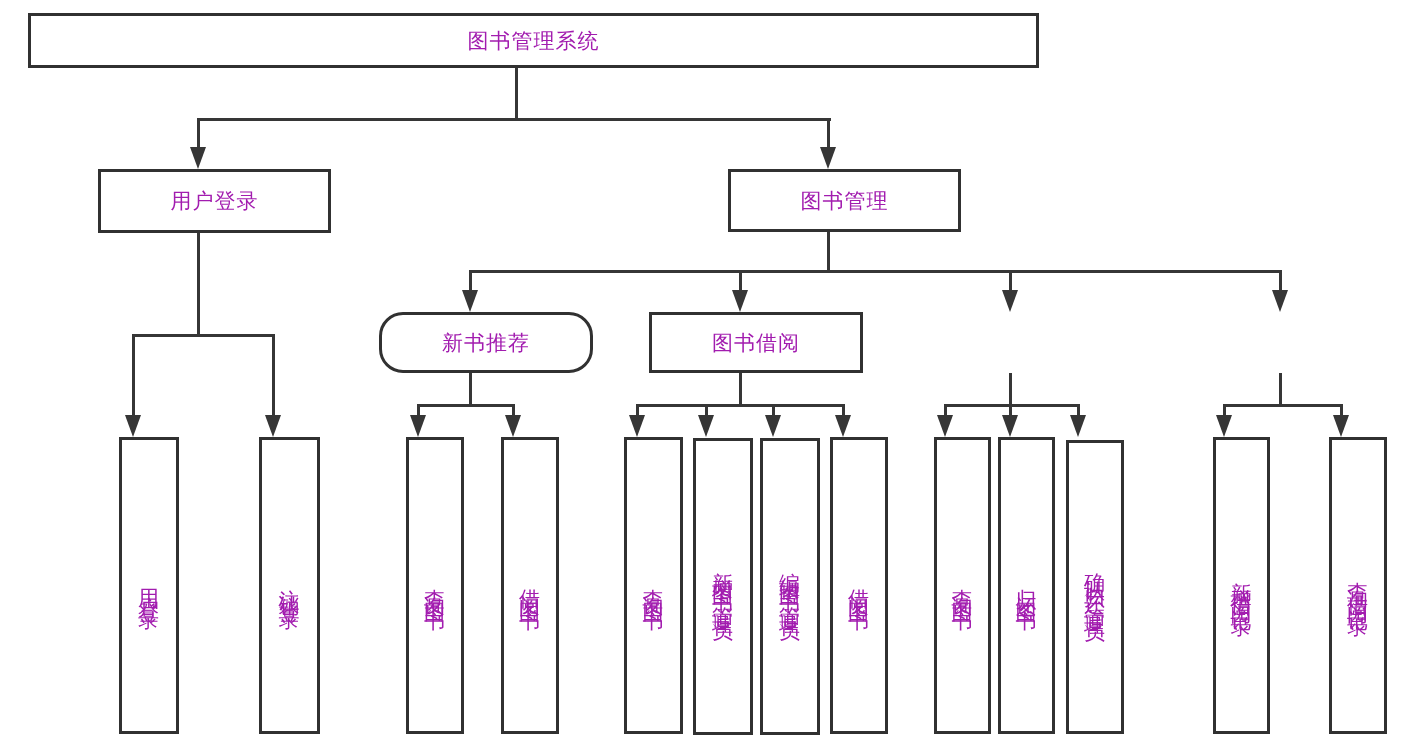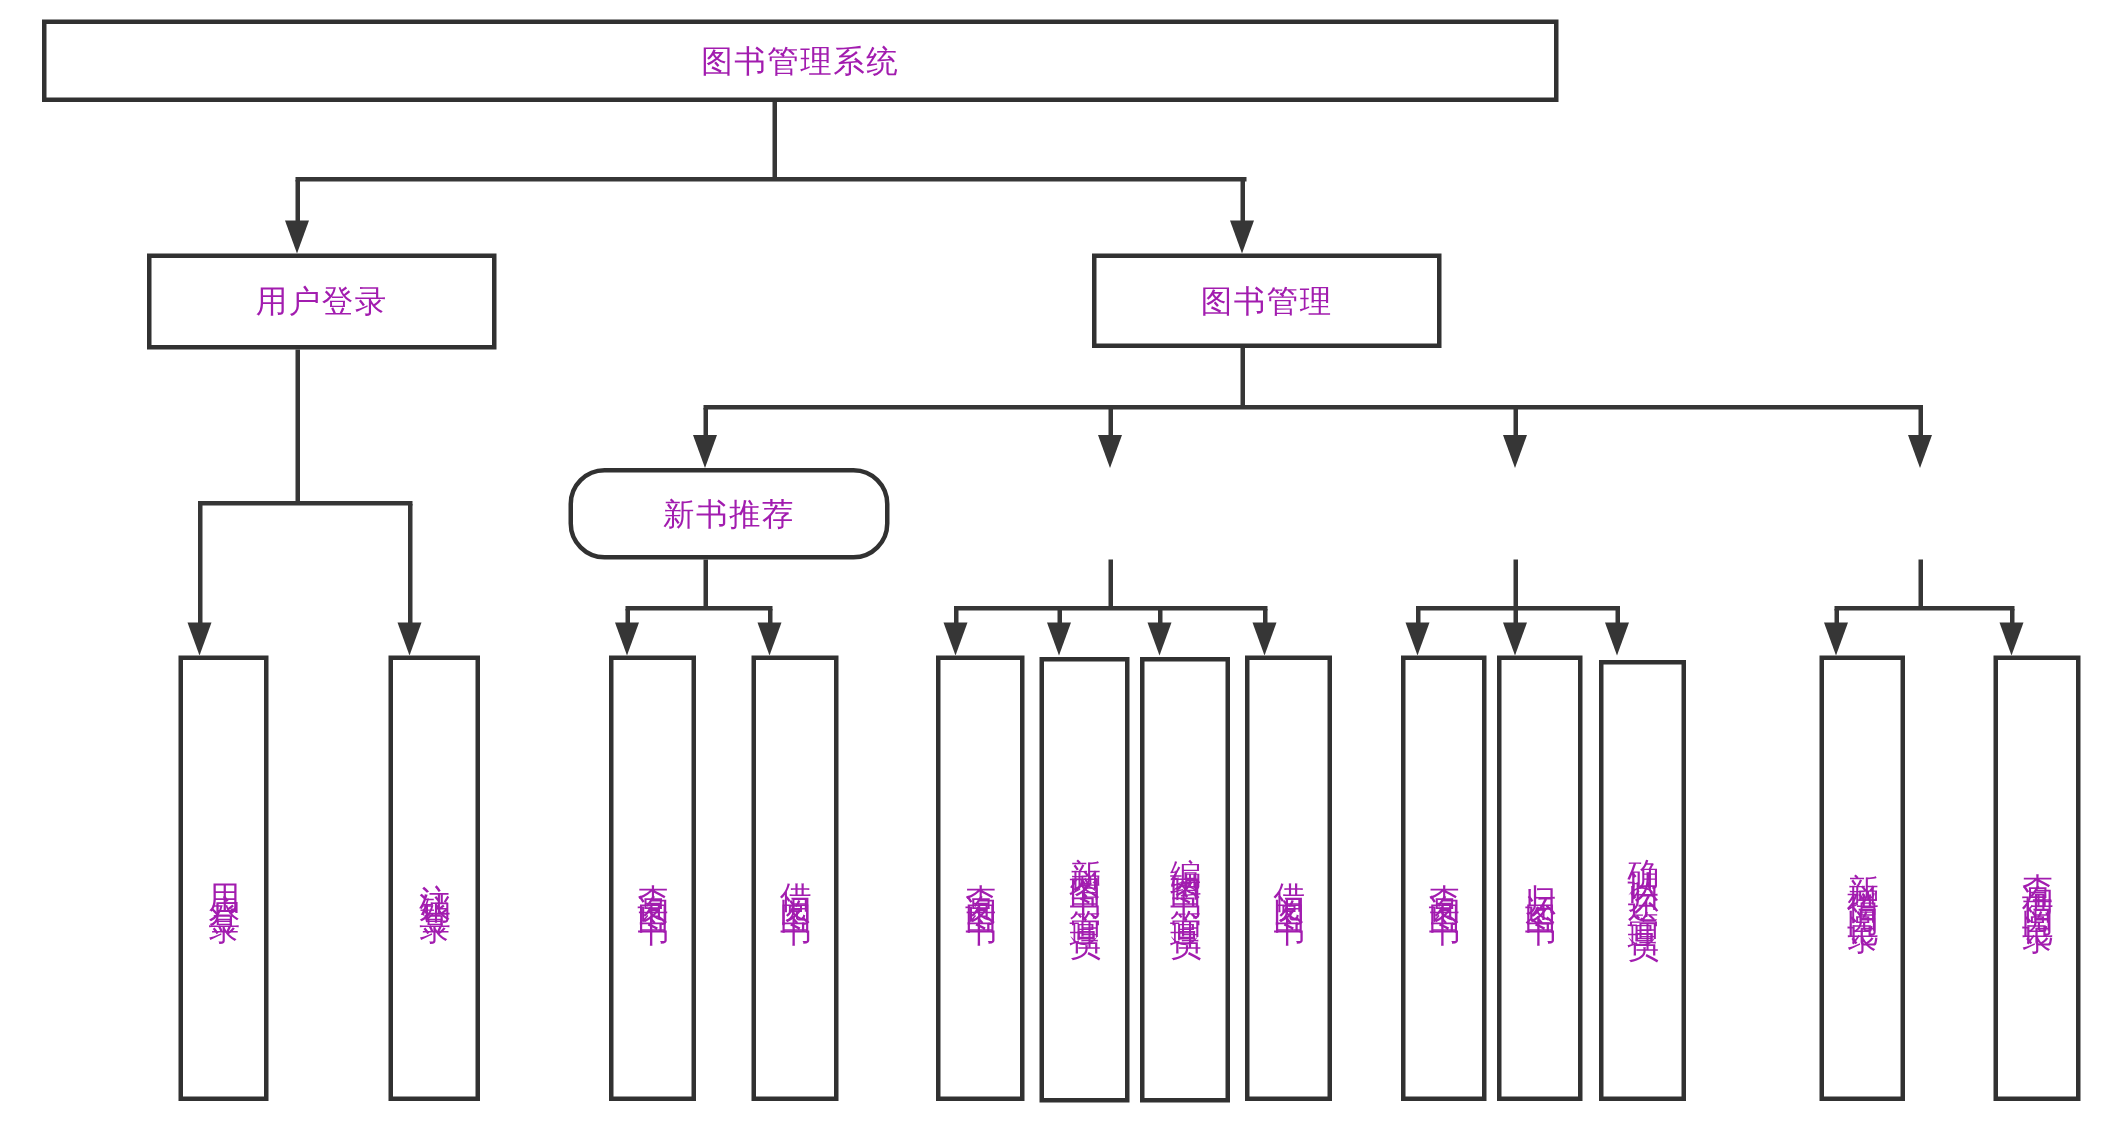--- a/index.html
+++ b/index.html
@@ -73,6 +73,9 @@
   <div class="node" style="left:363px;top:312px;width:214px;height:61px;border-radius:24px;">
     <span class="h-label">新书推荐</span>
   </div>
+  <div class="node" style="left:633px;top:312px;width:214px;height:61px;">
+    <span class="h-label">图书借阅</span>
+  </div>
 
   <div class="line" style="left:469px;top:373px;width:3px;height:33px;"></div>
   <div class="line" style="left:417px;top:404px;width:98px;height:3px;"></div>

